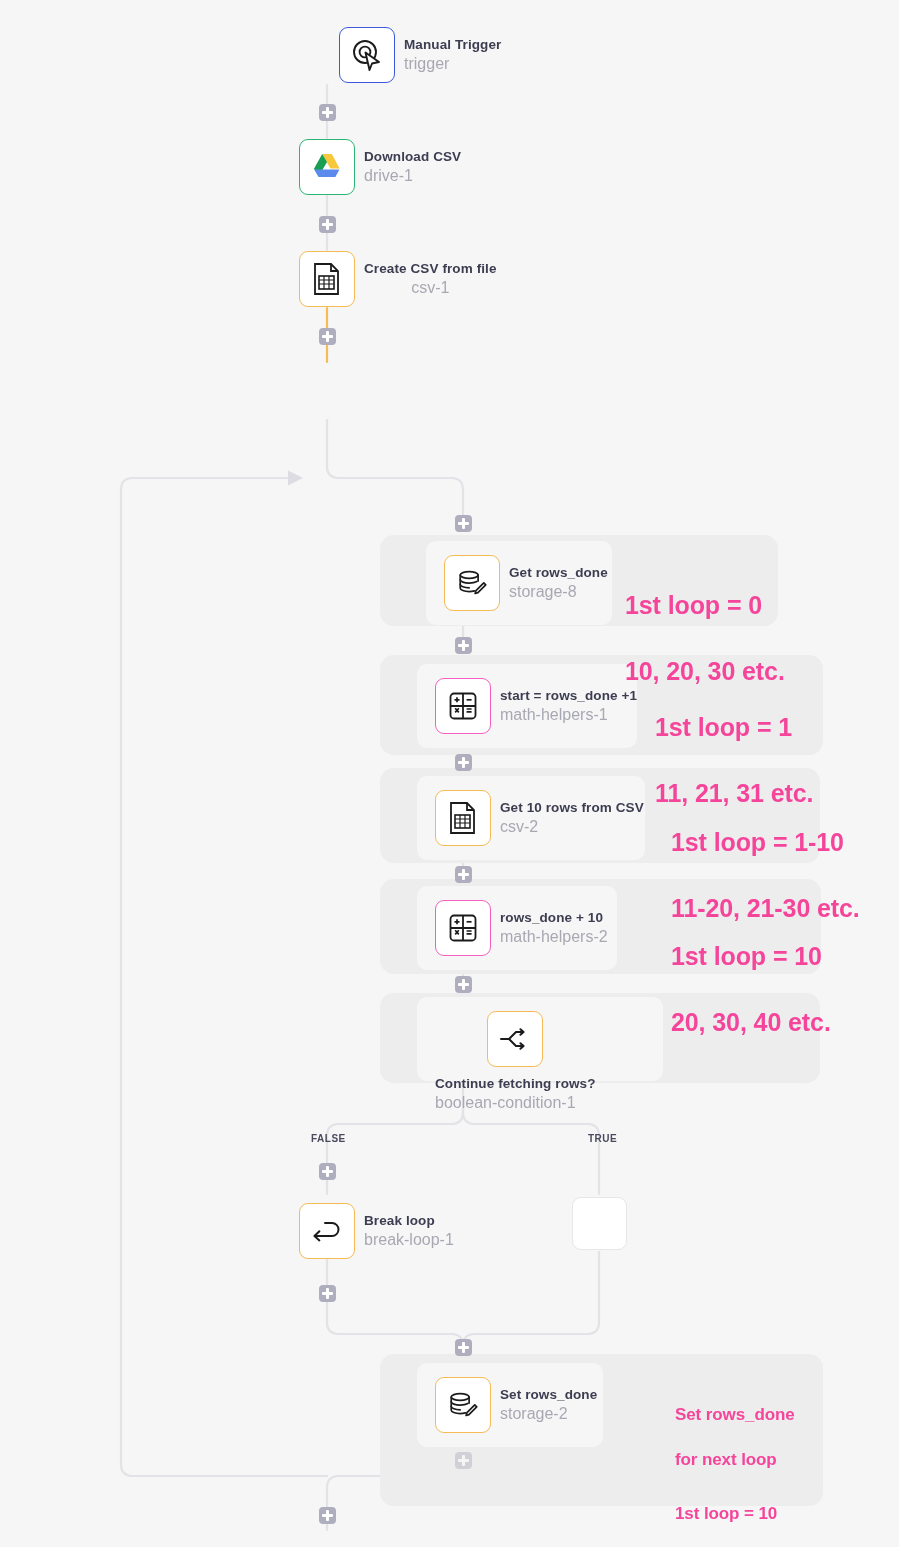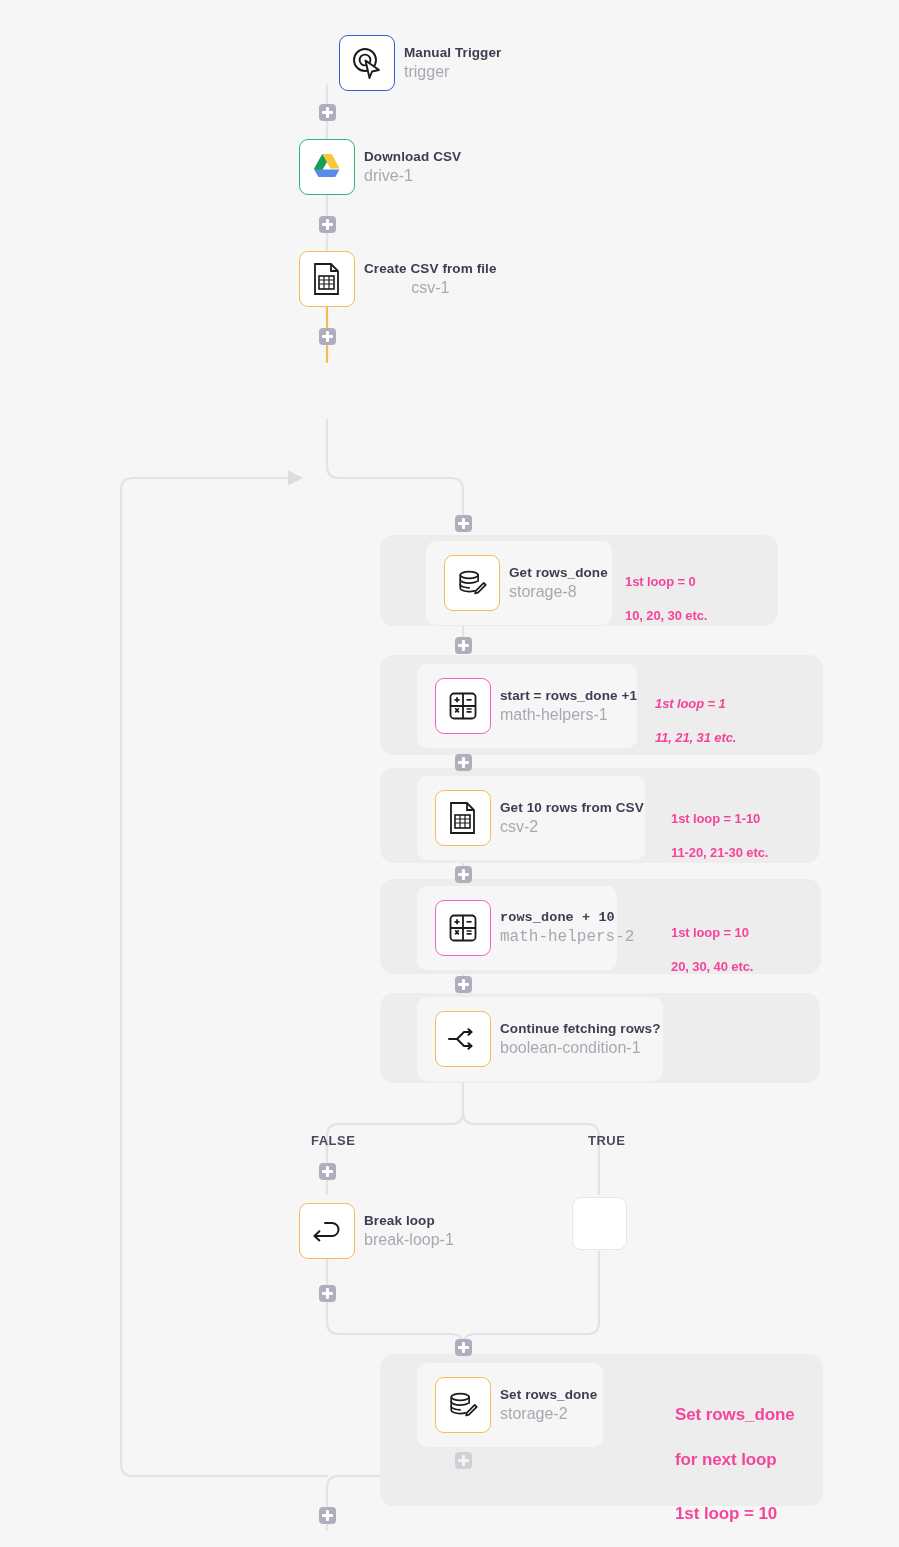--- a/index.html
+++ b/index.html
@@ -166,7 +166,7 @@
   <div class="group-panel" style="left:380px; top:993px;  width:440px; height:90px;"></div>
   <div class="group-panel" style="left:380px; top:1354px; width:443px; height:152px;"></div>
 
-  <div class="node" style="left:299px; top:35px;padding-left:40px;">
+  <div class="node" style="left:299px; top:27px;padding-left:40px;">
     <div class="icon-box b-blue">
       <svg width="34" height="34" viewBox="0 0 34 34" fill="none" stroke="#1b1b1b" stroke-width="1.9">
         <circle cx="15" cy="14" r="11"></circle>

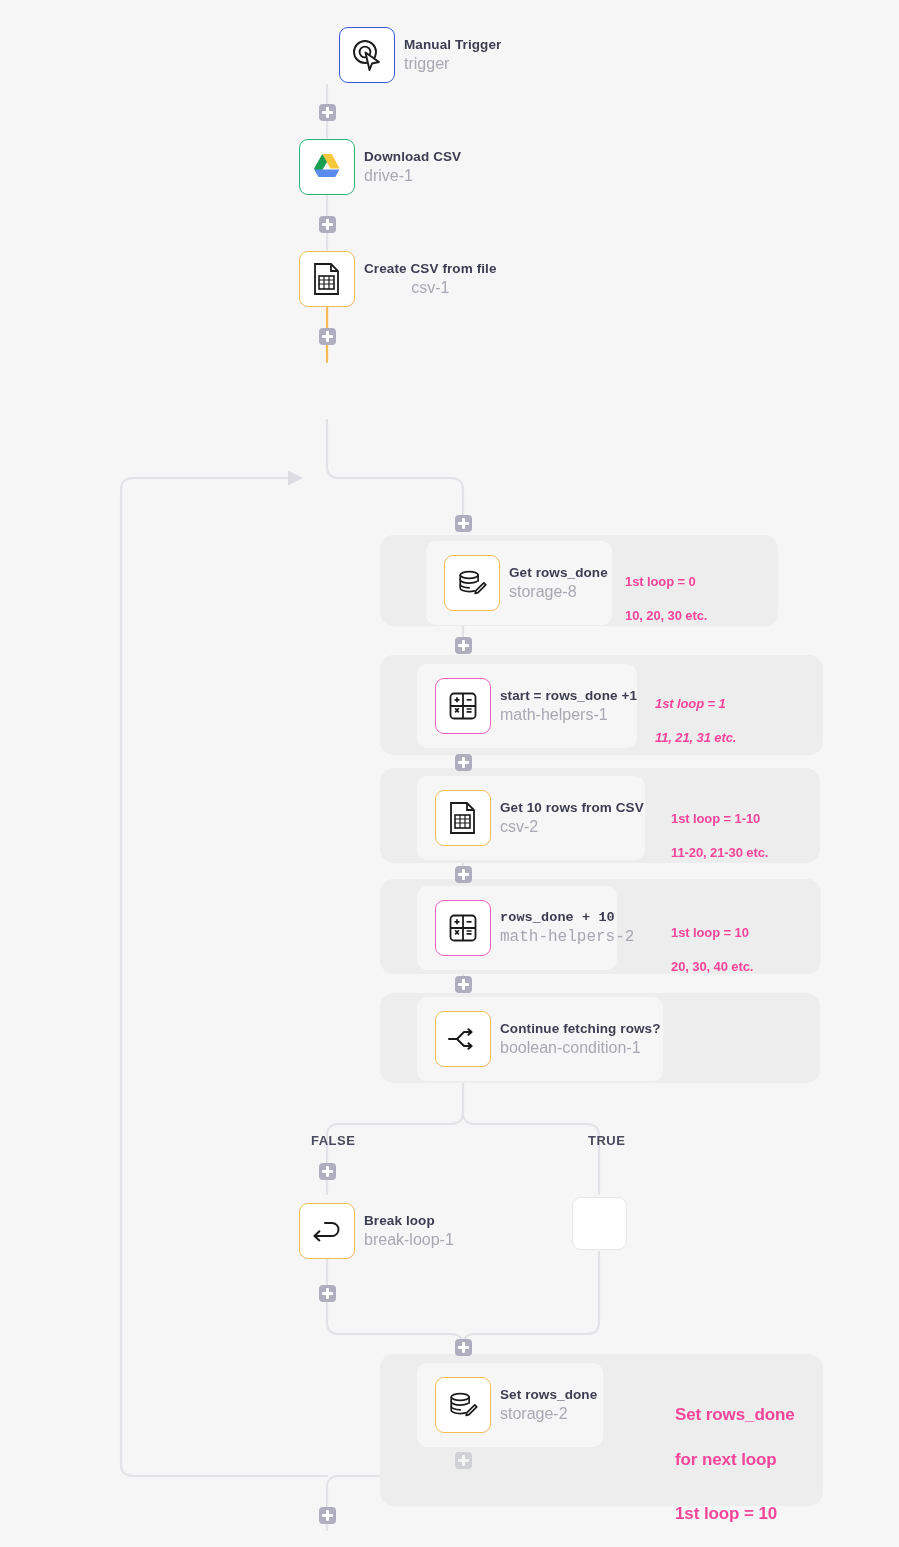--- a/index.html
+++ b/index.html
@@ -111,7 +111,7 @@
     position: absolute;
     color: #f5459b;
     font-weight: 700;
-    font-size: 13px;
+    font-size: 25px;
     line-height: 1.32;
     white-space: pre-line;
     letter-spacing: -.1px;

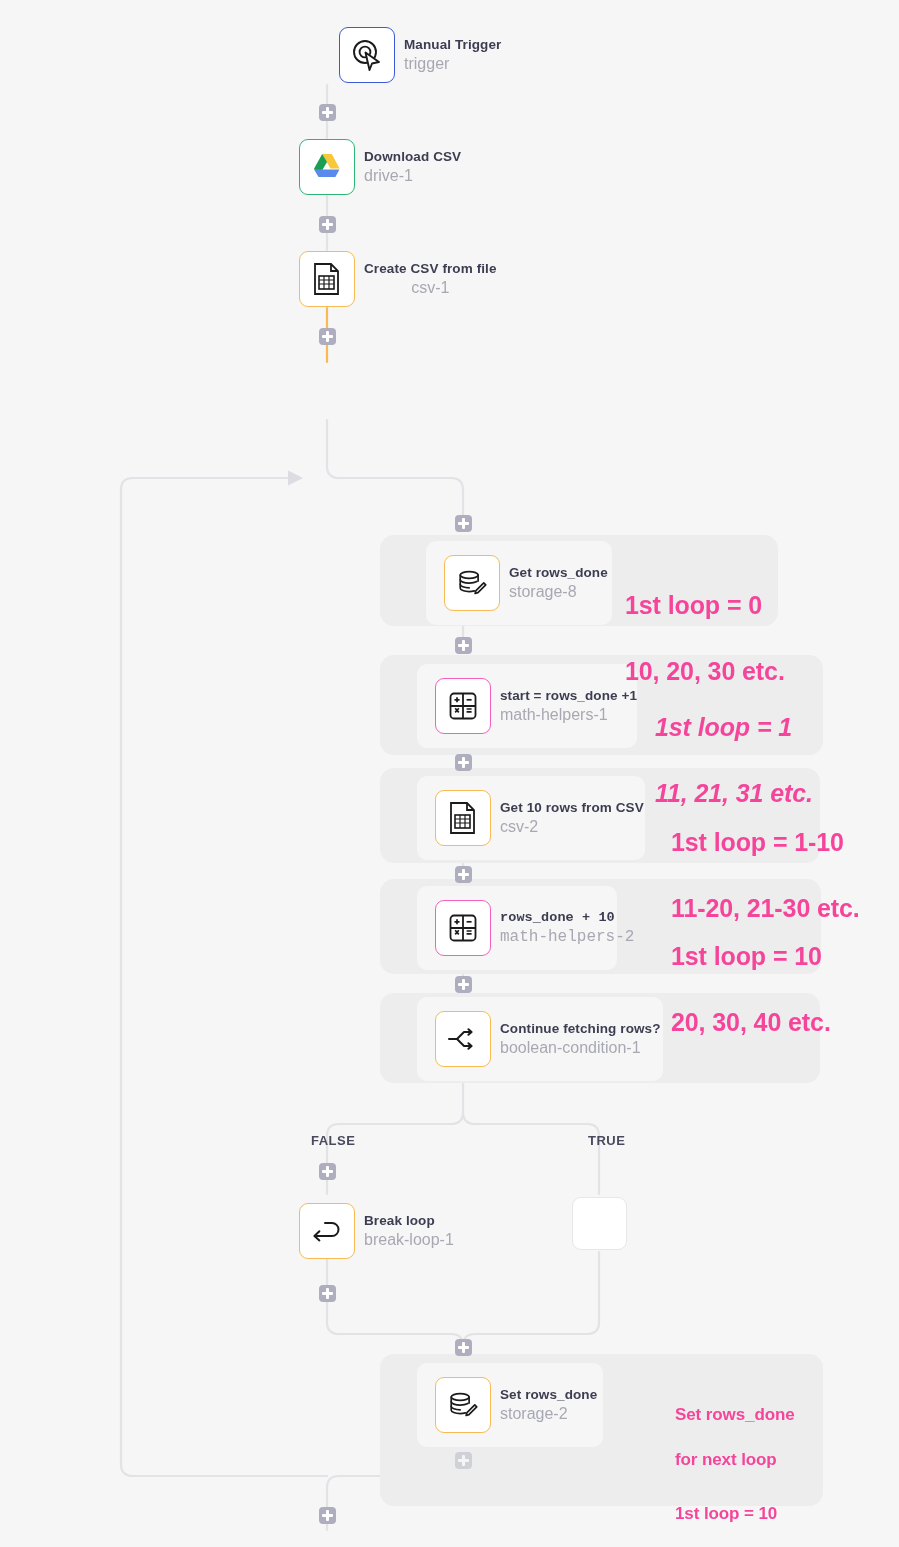--- a/index.html
+++ b/index.html
@@ -351,7 +351,7 @@
     <span class="blk">10, 20, 30 etc.</span>
   </div>
 
-  <div class="annotation" style="left:655px; top:678px;font-style:italic;">
+  <div class="annotation" style="left:655px; top:678px;">
     <span class="blk">1st loop = 1</span>
     <span class="blk">11, 21, 31 etc.</span>
   </div>

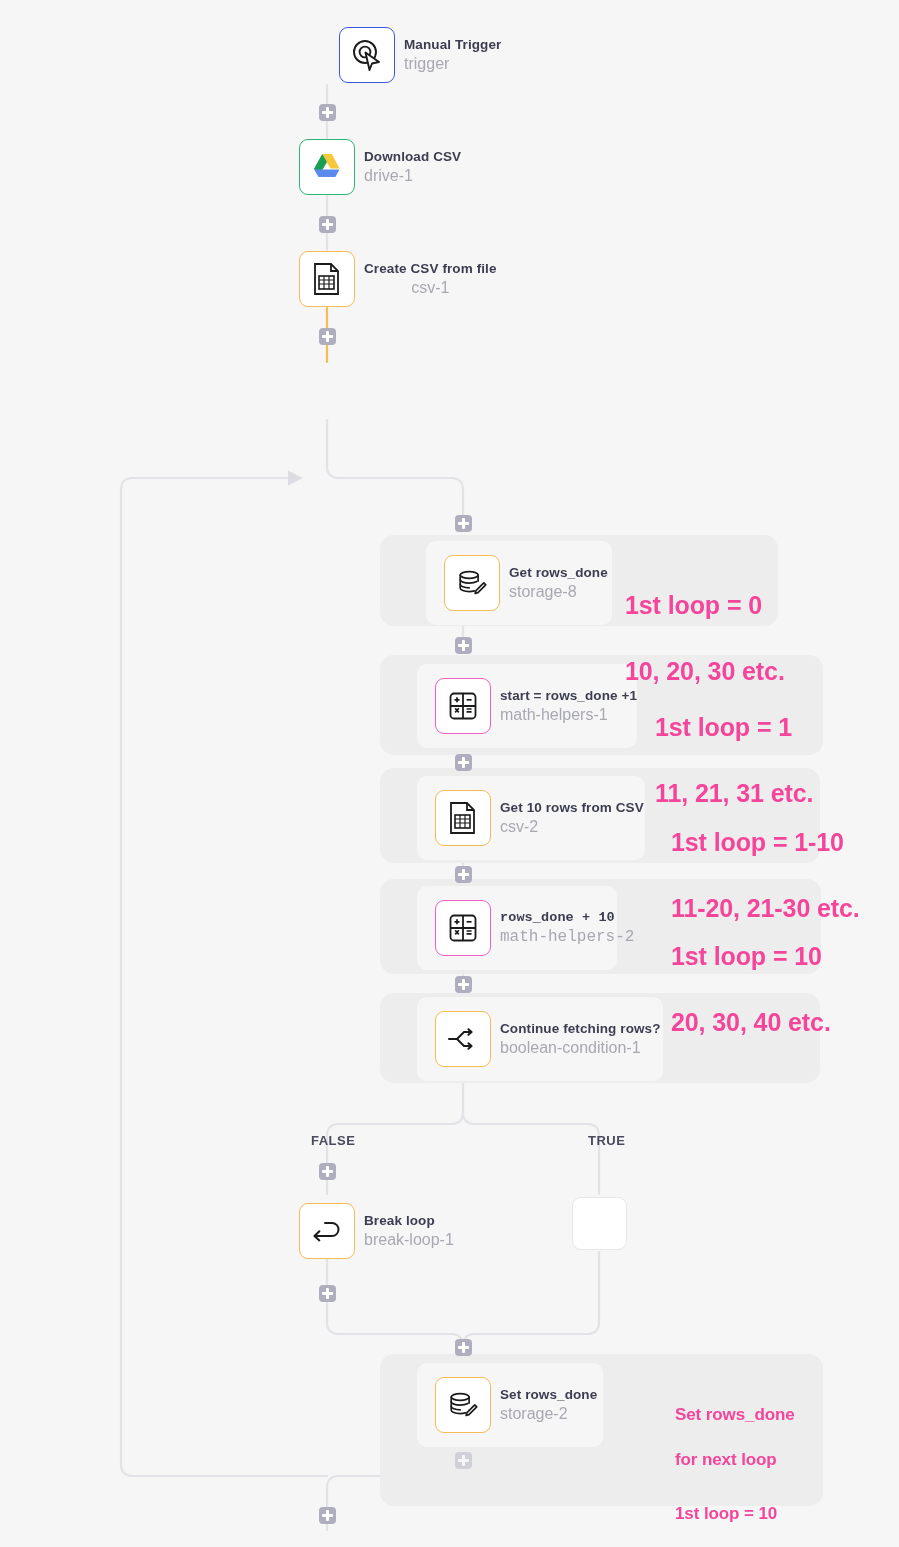--- a/index.html
+++ b/index.html
@@ -262,7 +262,7 @@
     </div>
   </div>
 
-  <div class="node chip" style="left:435px; top:900px;font-family:Liberation Mono, monospace;">
+  <div class="node chip" style="left:435px; top:900px;">
     <div class="chip-bg" style="width:200px; height:84px;"></div>
     <div class="icon-box b-pink">
       <svg width="32" height="32" viewBox="0 0 32 32" fill="none" stroke="#1b1b1b" stroke-width="1.8">

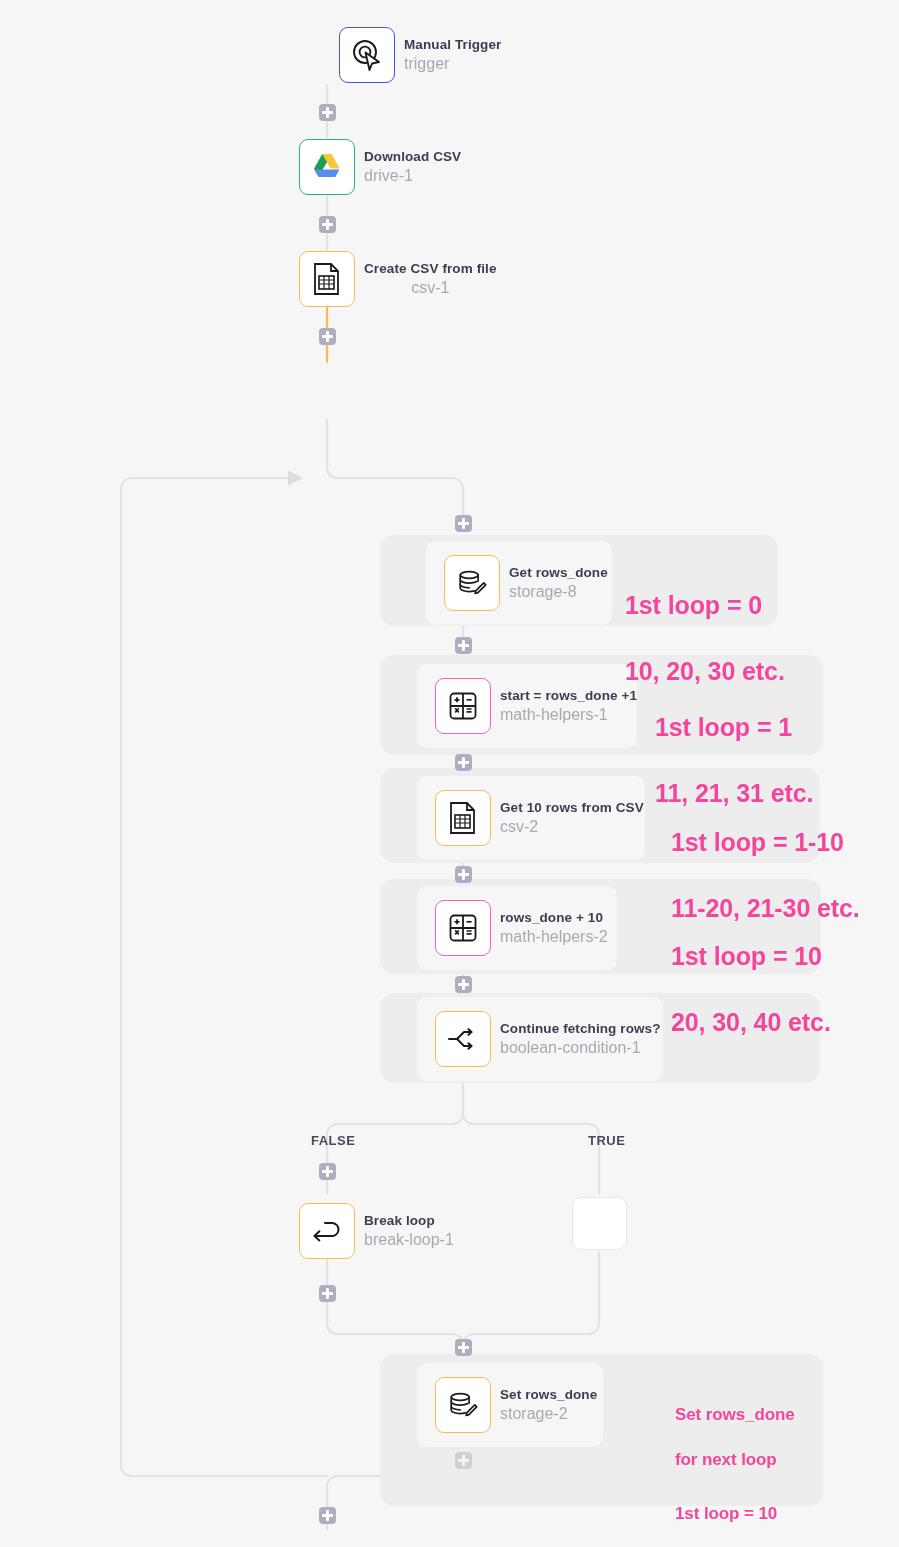--- a/index.html
+++ b/index.html
@@ -280,7 +280,7 @@
     </div>
   </div>
 
-  <div class="node chip" style="left:435px; top:1011px;">
+  <div class="node chip" style="left:435px; top:1011px;flex-direction:column;">
     <div class="chip-bg" style="width:246px; height:84px;"></div>
     <div class="icon-box b-orange">
       <svg width="32" height="28" viewBox="0 0 32 28" fill="none" stroke="#1b1b1b" stroke-width="2" stroke-linecap="round" stroke-linejoin="round">

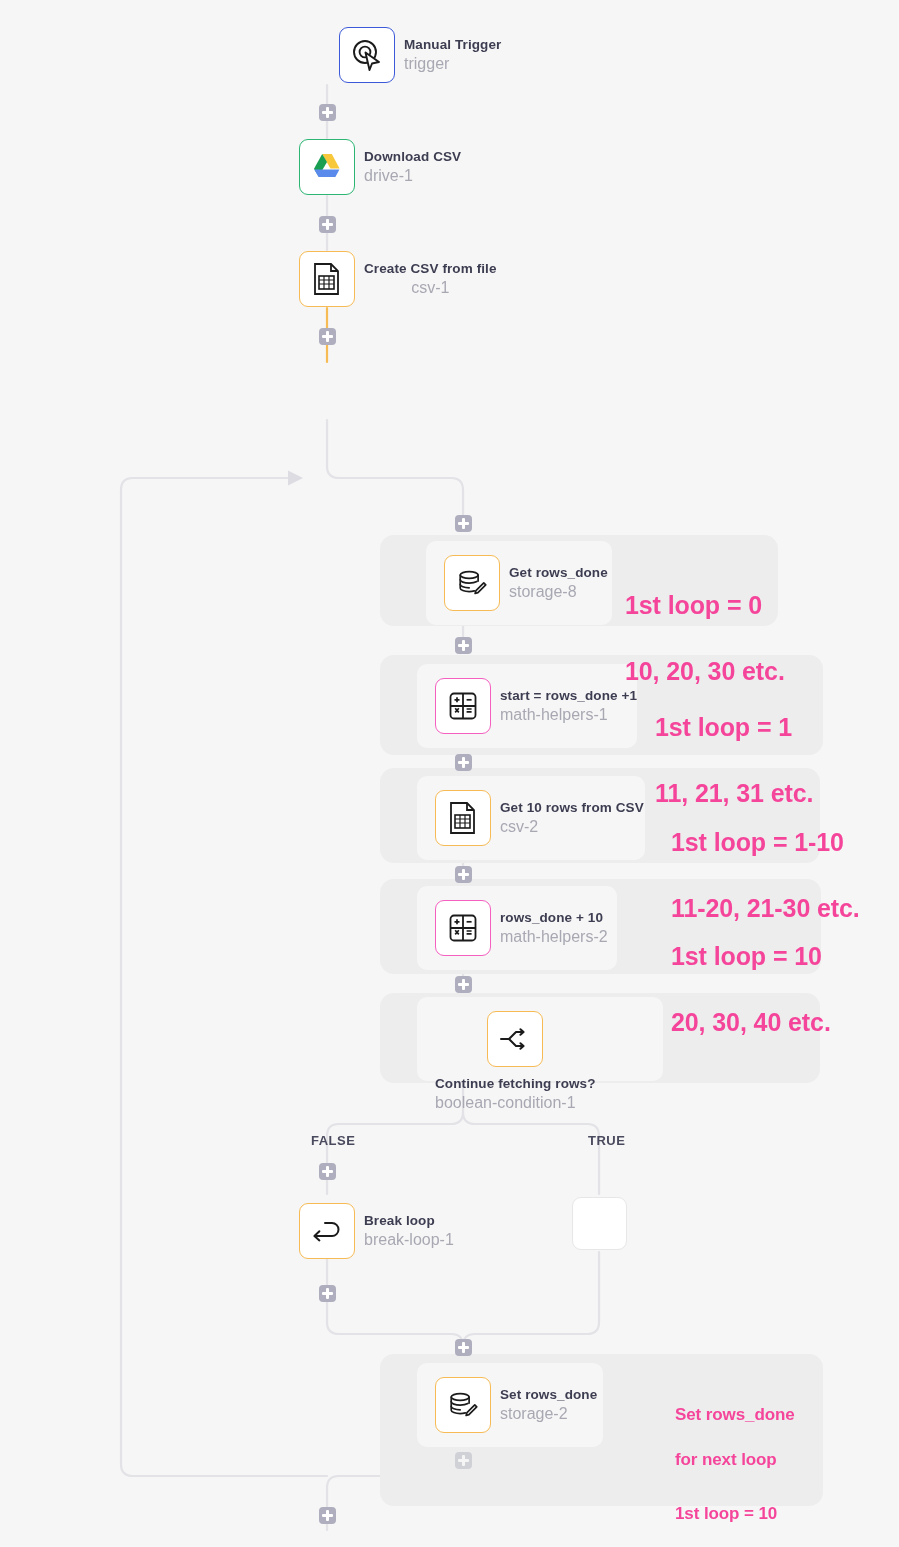--- a/index.html
+++ b/index.html
@@ -100,7 +100,7 @@
   
   .branch-label {
     position: absolute;
-    font-size: 13px;
+    font-size: 10px;
     font-weight: 700;
     color: #4a4a5e;
     letter-spacing: .5px;

